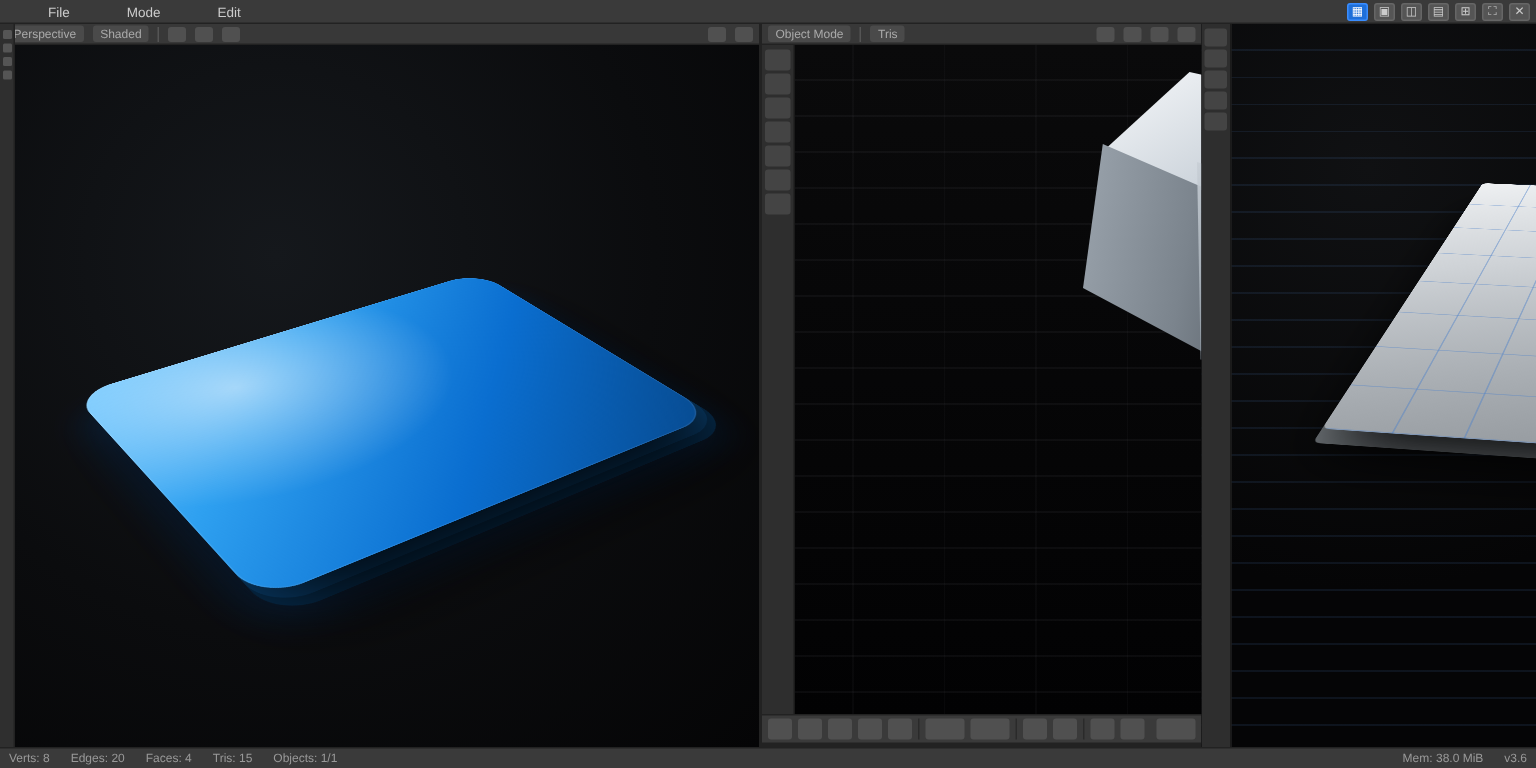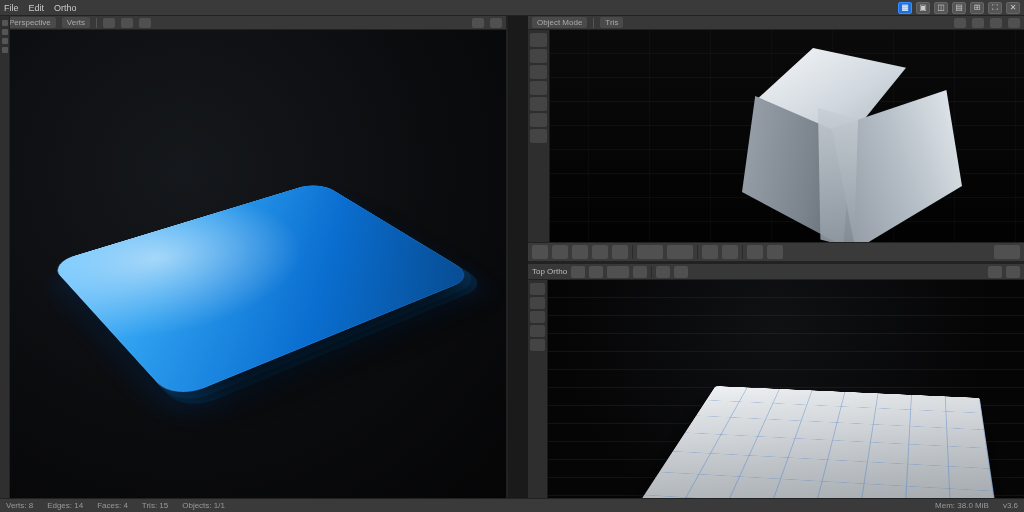--- a/index.html
+++ b/index.html
@@ -8,7 +8,7 @@
 
   
   .header { height: 16px; background: #3a3a3a; border-bottom: 1px solid #222; display: flex; align-items: center; padding: 0 4px; gap: 10px; }
-  .header .menu-item { color: #ccc; cursor: pointer; }
+  .header .menu-item { color: #ccc; cursor: pointer; margin-left: 28px; }
   .header .spacer { flex: 1; }
   .header .topright { display: flex; gap: 4px; align-items: center; }
   .hicon { width: 14px; height: 12px; background: #555; border: 1px solid #666; border-radius: 2px; display: flex; align-items: center; justify-content: center; font-size: 8px; color: #ccc; cursor: pointer; }

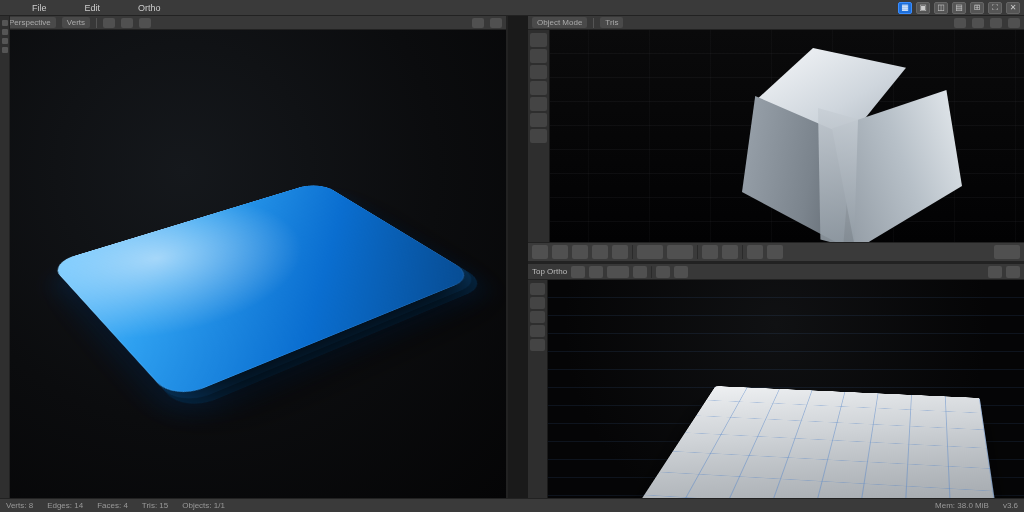--- a/index.html
+++ b/index.html
@@ -110,7 +110,7 @@
 
   <div class="header">
     <span class="menu-item">File</span>
-    <span class="menu-item">Edit</span>
+    <span class="menu-item">Mode</span>
     <span class="menu-item">Ortho</span>
     <span class="spacer"></span>
     <div class="topright">

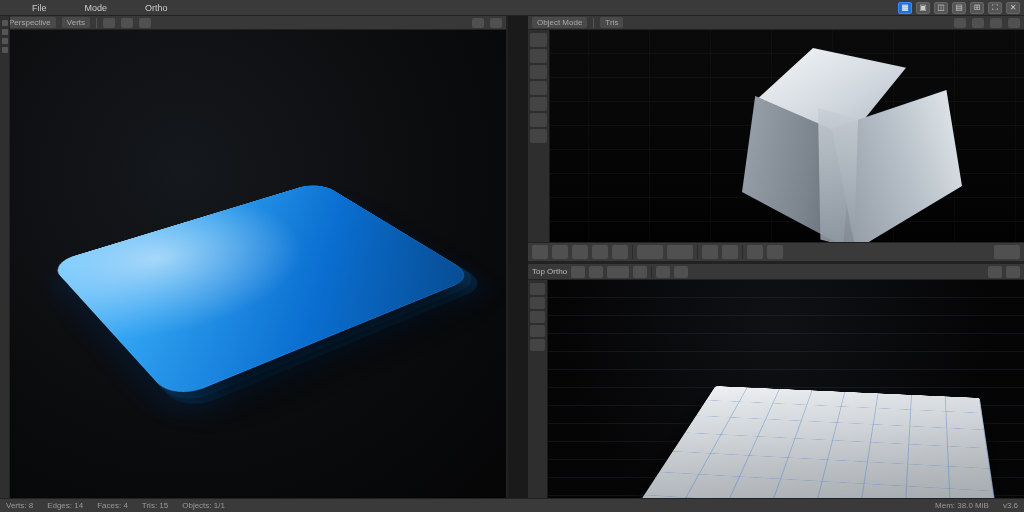--- a/index.html
+++ b/index.html
@@ -111,7 +111,7 @@
   <div class="header">
     <span class="menu-item">File</span>
     <span class="menu-item">Mode</span>
-    <span class="menu-item">Ortho</span>
+    <span class="menu-item">Edit</span>
     <span class="spacer"></span>
     <div class="topright">
       <div class="hicon blue">▦</div>

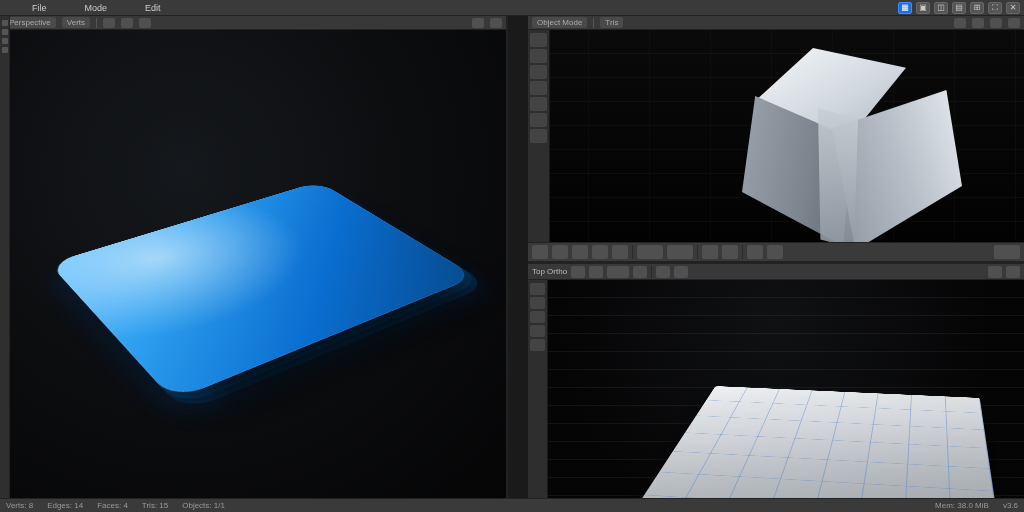--- a/index.html
+++ b/index.html
@@ -15,7 +15,7 @@
   .hicon.blue { background: #1e6fd9; border-color: #3a8dff; color: #fff; }
 
   
-  .main { flex: 1; display: flex; min-height: 0; gap: 20px; }
+  .main { flex: 1; display: flex; min-height: 0; }
   .panel-left { flex: 0 0 508px; display: flex; flex-direction: column; border-right: 2px solid #222; }
   .panel-right { flex: 1; display: flex; flex-direction: column; }
 

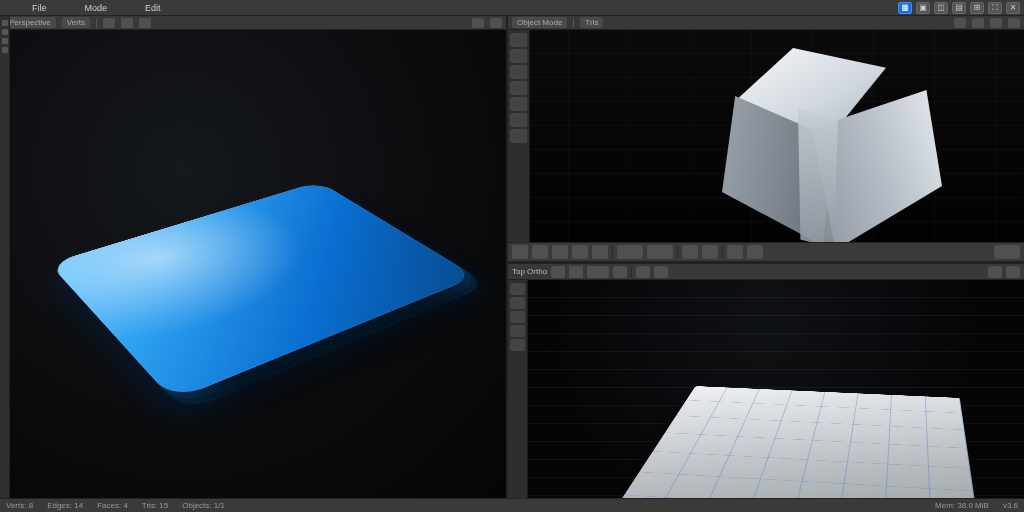--- a/index.html
+++ b/index.html
@@ -136,7 +136,7 @@
     <div class="panel-left">
       <div class="viewport-header">
         <span class="vh-tab">Perspective</span>
-        <span class="vh-tab">Verts</span>
+        <span class="vh-tab">Shaded</span>
         <span class="vh-sep"></span>
         <span class="vh-icon"></span>
         <span class="vh-icon"></span>

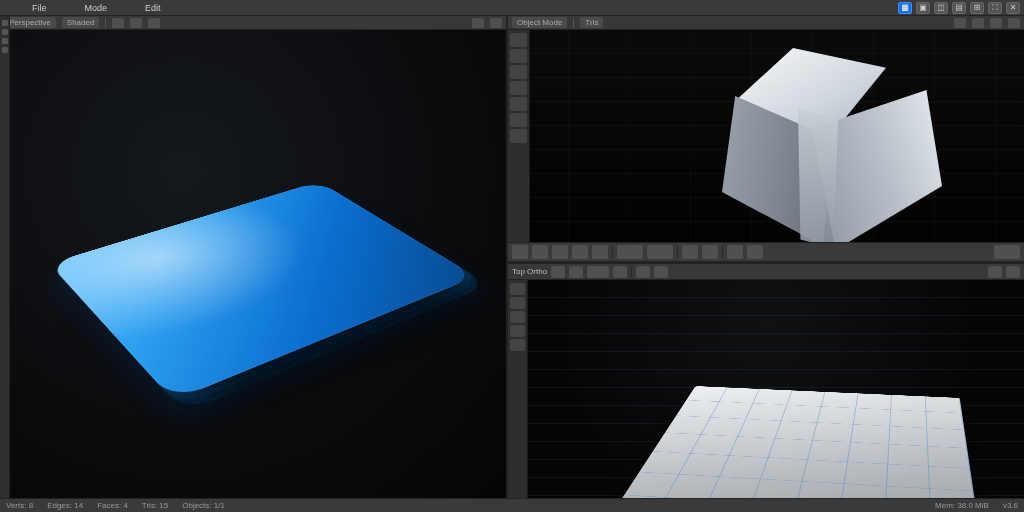--- a/index.html
+++ b/index.html
@@ -17,7 +17,7 @@
   
   .main { flex: 1; display: flex; min-height: 0; }
   .panel-left { flex: 0 0 508px; display: flex; flex-direction: column; border-right: 2px solid #222; }
-  .panel-right { flex: 1; display: flex; flex-direction: column; }
+  .panel-right { flex: 1; display: flex; }
 
   
   .left-strip { position: absolute; left: 0; top: 16px; bottom: 14px; width: 10px; background: #2f2f2f; border-right: 1px solid #222; display: flex; flex-direction: column; gap: 3px; padding-top: 4px; align-items: center; }

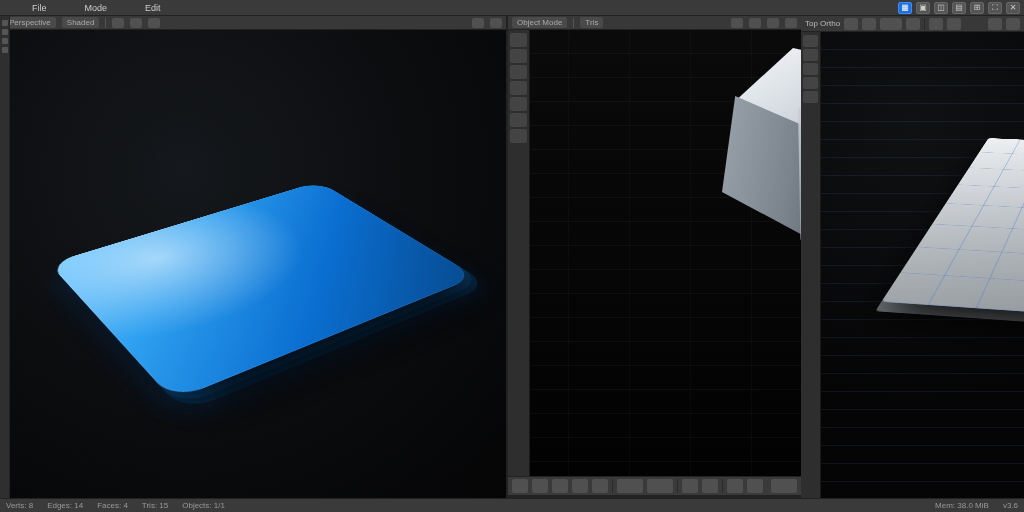--- a/index.html
+++ b/index.html
@@ -204,19 +204,6 @@
       </div>
 
       <div class="right-bottom">
-        <div class="rb-header">
-          <span class="label">Top Ortho</span>
-          <div class="tb"></div>
-          <div class="tb"></div>
-          <div class="tb wide"></div>
-          <div class="tb"></div>
-          <div class="tb" style="width:1px;background:#2a2a2a;"></div>
-          <div class="tb"></div>
-          <div class="tb"></div>
-          <span style="flex:1"></span>
-          <div class="tb"></div>
-          <div class="tb"></div>
-        </div>
         <div class="rb-view">
           <div class="horizon-lines"></div>
           <div class="rb-sidebar">

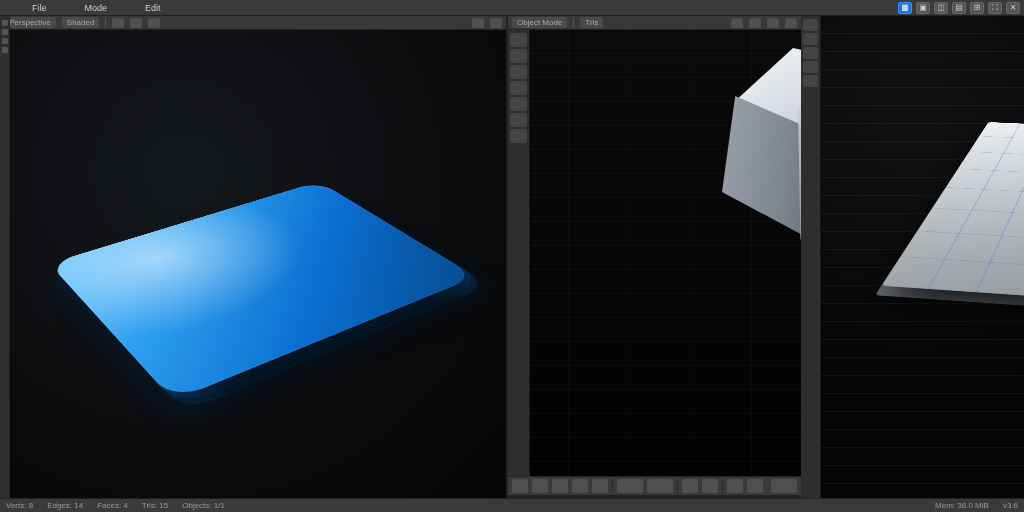--- a/index.html
+++ b/index.html
@@ -224,7 +224,7 @@
 
   <div class="footer">
     <span class="fitem">Verts: 8</span>
-    <span class="fitem">Edges: 14</span>
+    <span class="fitem">Edges: 20</span>
     <span class="fitem">Faces: 4</span>
     <span class="fitem">Tris: 15</span>
     <span class="fitem">Objects: 1/1</span>

